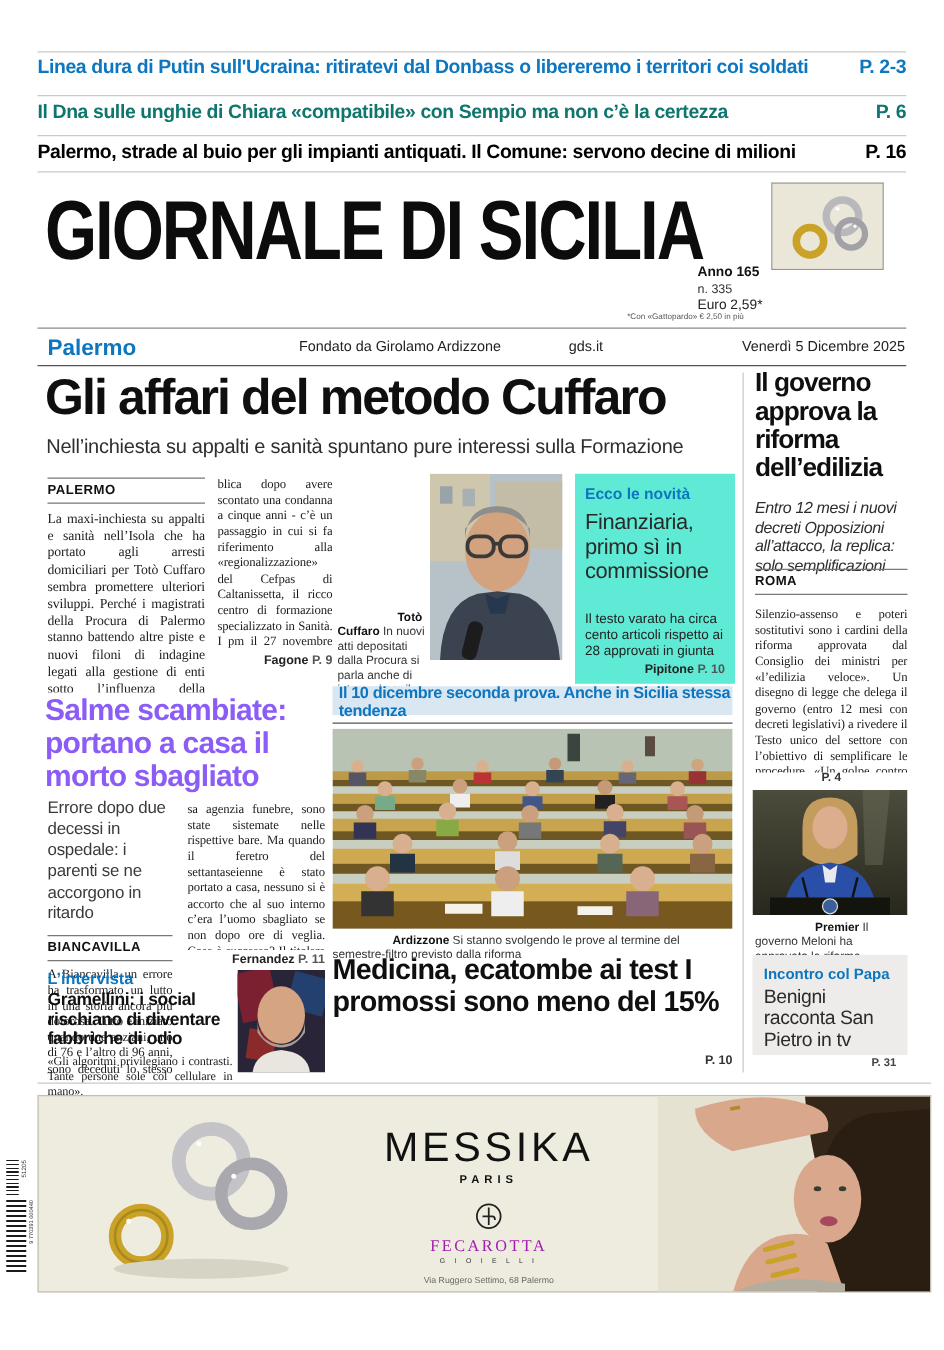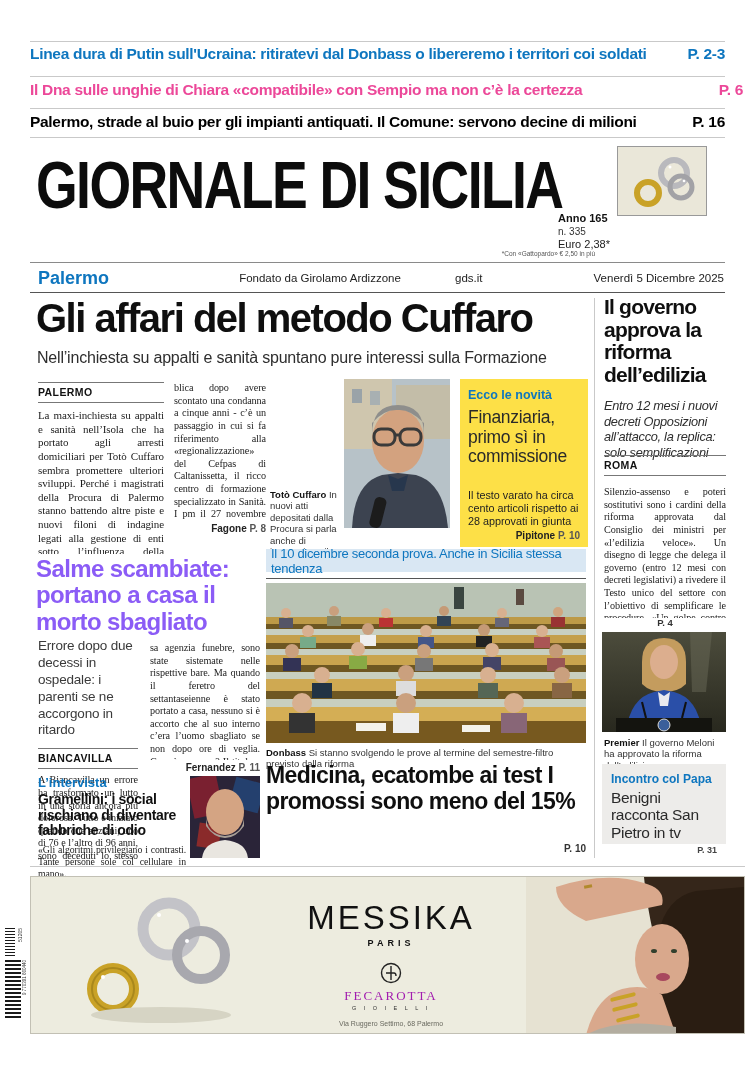--- a/index.html
+++ b/index.html
@@ -33,7 +33,7 @@
     <span style="white-space:nowrap;">P. 2-3</span>
   </div>
   <div class="rule" style="left:30px;right:30px;top:76px;"></div>
-  <div class="abs tophead" style="left:30px;right:12px;top:81px;color:#ec4899;align-items:center;">
+  <div class="abs tophead" style="left:30px;right:30px;top:81px;color:#0f766e;align-items:center;">
     <span>Il Dna sulle unghie di Chiara «compatibile» con Sempio ma non c’è la certezza</span>
     <span style="white-space:nowrap;">P.  6</span>
   </div>

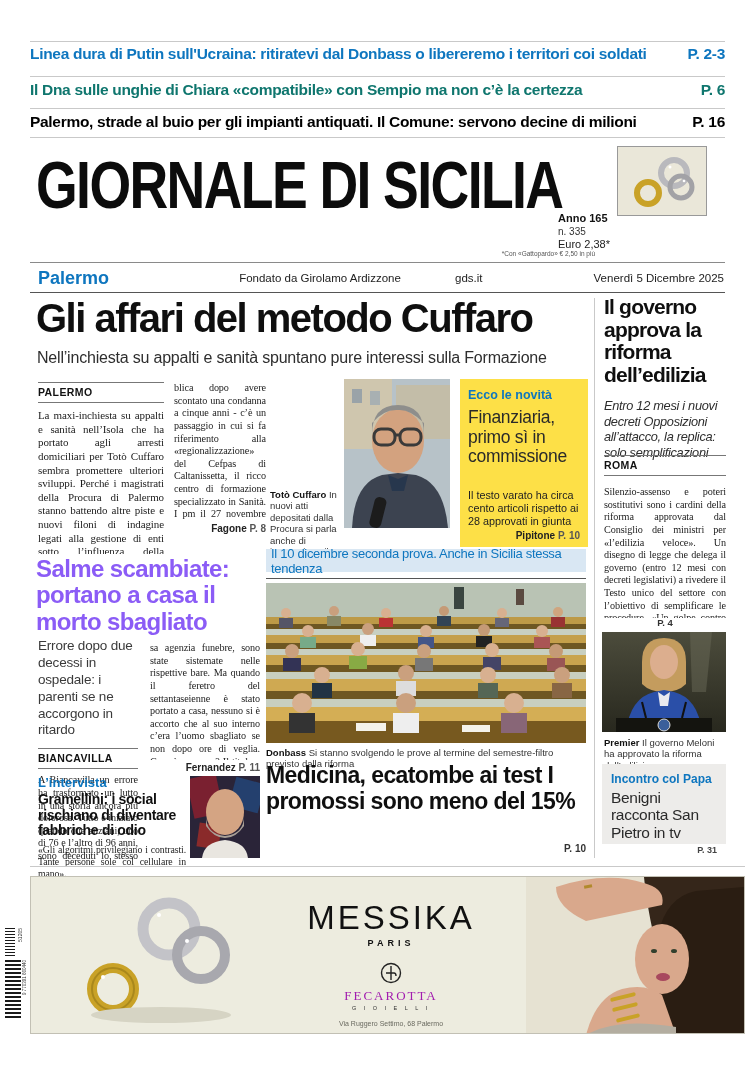--- a/index.html
+++ b/index.html
@@ -59,7 +59,7 @@
   <div class="abs" style="left:558px;top:212px;line-height:1.25;">
     <div style="font-size:11px;font-weight:bold;">Anno 165</div>
     <div style="font-size:10px;color:#333;">n. 335</div>
-    <div style="font-size:11px;color:#222;">Euro 2,38*</div>
+    <div style="font-size:11px;color:#222;">Euro 2,59*</div>
   </div>
   <div class="abs" style="left:450px;top:250px;width:145px;text-align:right;font-size:6.5px;color:#555;">*Con «Gattopardo» € 2,50 in più</div>
 

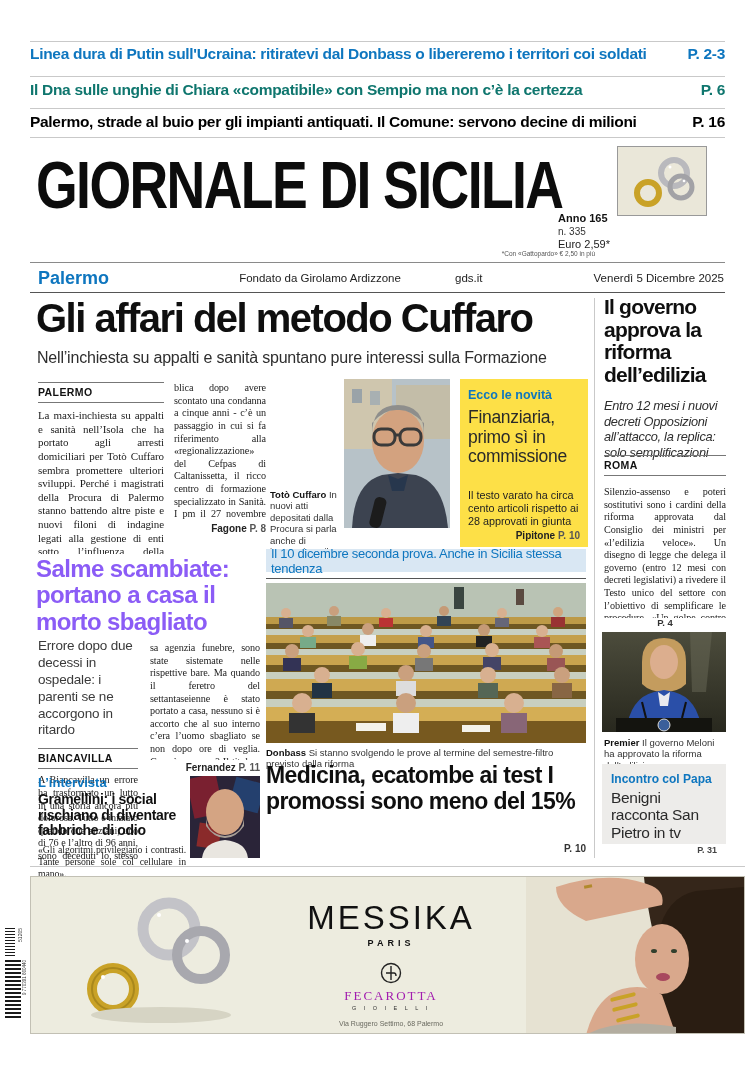--- a/index.html
+++ b/index.html
@@ -107,7 +107,7 @@
       <rect x="28" y="118" width="12" height="31" rx="5" fill="#1c1c1c" transform="rotate(14 34 133)"></rect>
     </svg>
   </div>
-  <div class="abs" style="left:460px;top:379px;width:112px;height:150px;background:#fde047;padding:9px 8px;">
+  <div class="abs" style="left:460px;top:379px;width:112px;height:150px;background:#5eead4;padding:9px 8px;">
     <div class="blue" style="font-size:12.5px;font-weight:900;">Ecco le novità</div>
     <div style="font-size:17.5px;line-height:1.12;color:#2a2a2a;margin-top:6px;letter-spacing:-0.3px;">Finanziaria, primo sì in commissione</div>
     <div style="font-size:10.8px;line-height:1.2;color:#222;margin-top:22px;">Il testo varato ha circa cento articoli rispetto ai 28 approvati in giunta</div>

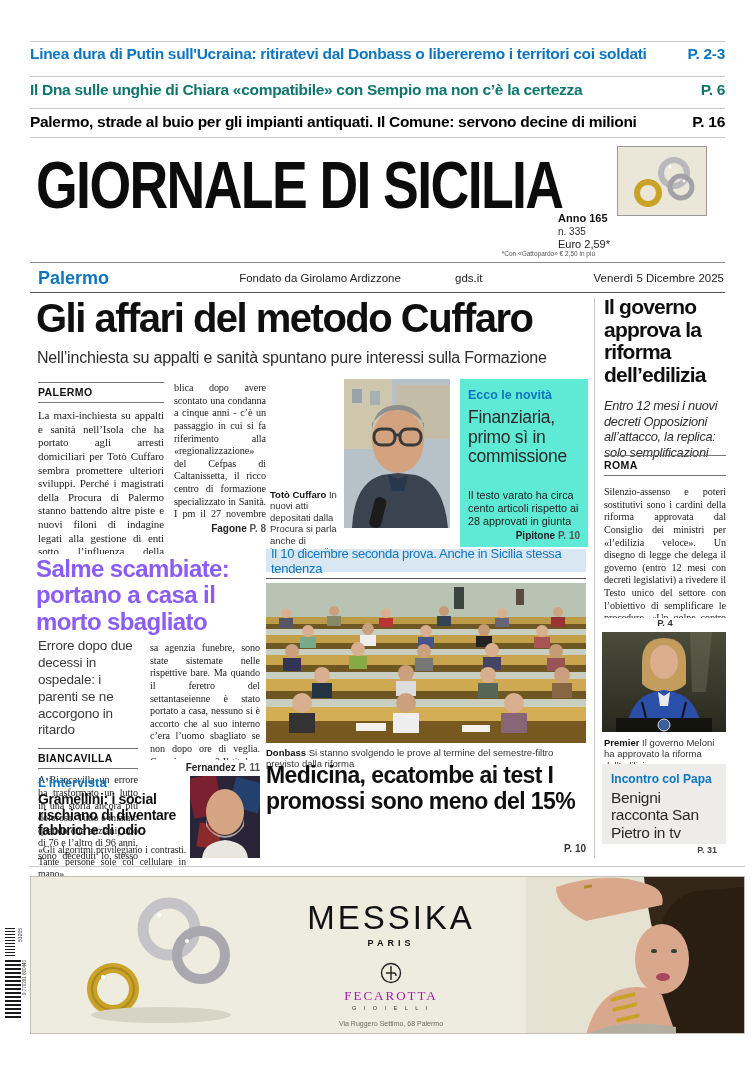--- a/index.html
+++ b/index.html
@@ -19,7 +19,7 @@
   .tophead{font-size:15.5px;font-weight:bold;letter-spacing:-0.3px;display:flex;
            justify-content:space-between;align-items:center;}
   .caption{font-size:9.5px;line-height:1.2;color:#333;}
-  .caption b{color:#111;}
+  .caption b{color:#111;margin-left:48px;}
   svg{display:block;}
 </style>
 </head>

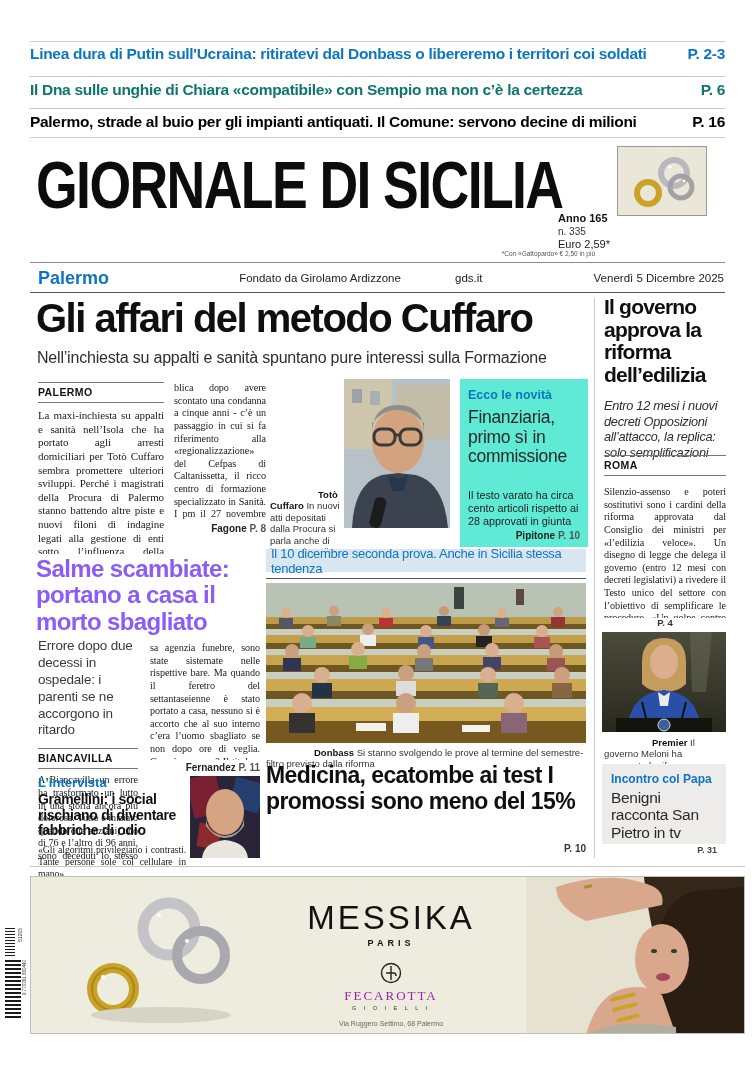--- a/index.html
+++ b/index.html
@@ -83,7 +83,7 @@
     <div class="serif" style="font-size:10.2px;height:138px;overflow:hidden;">blica dopo avere scontato una condanna a cinque anni - c’è un passaggio in cui si fa riferimento alla «regionalizzazione» del Cefpas di Caltanissetta, il ricco centro di formazione specializzato in Sanità. I pm il 27 novembre hanno depositato altre carte, comprese quelle sul Cefpas, in relazione al capitolo relativo al reato associativo. Si tratta, a detta dell’accusa, di «ulteriori risultanze relative a un altro illecito affare che avrebbe interessato l’ex presidente Cuffaro».</div>
     <div class="byline" style="margin-top:3px;">
       <span>Fagone</span>
-      <span class="pg">P. 8</span>
+      <span class="pg">P. 9</span>
     </div>
   </div>
   <div class="abs caption" style="left:270px;top:489px;width:72px;">

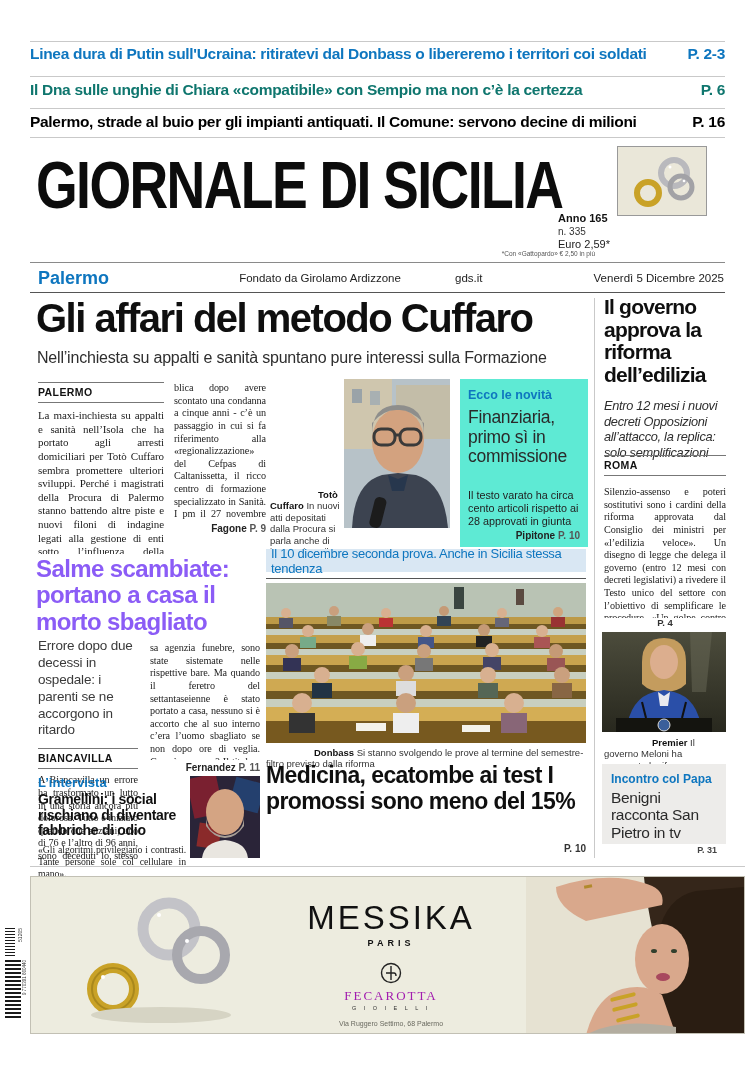--- a/index.html
+++ b/index.html
@@ -153,7 +153,7 @@
   </div>
 
   <div class="abs" style="left:266px;top:549px;width:320px;height:23px;background:#d9e7f3;display:flex;align-items:center;">
-    <span class="blue" style="font-size:13px;font-weight:400;letter-spacing:-0.3px;padding-left:5px;">Il 10 dicembre seconda prova. Anche in Sicilia stessa tendenza</span>
+    <span class="blue" style="font-size:13px;font-weight:700;letter-spacing:-0.3px;padding-left:5px;">Il 10 dicembre seconda prova. Anche in Sicilia stessa tendenza</span>
   </div>
   <div class="rule dark" style="left:266px;width:320px;top:578px;"></div>
   <div class="abs" style="left:266px;top:583px;width:320px;height:160px;">

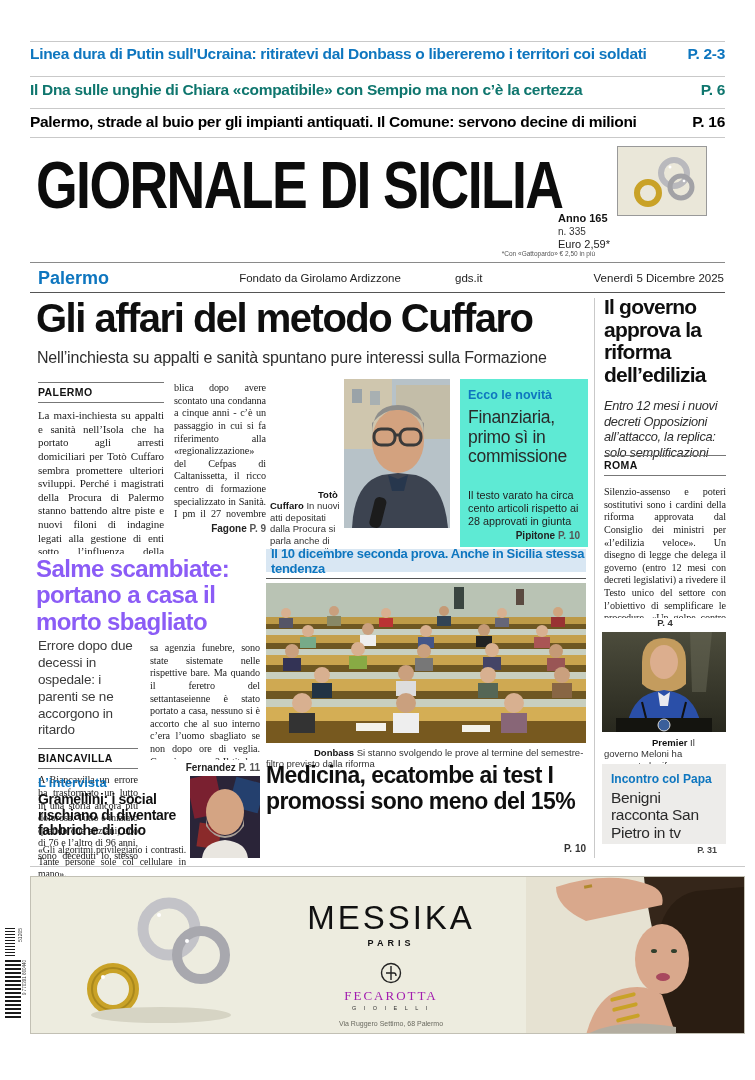--- a/index.html
+++ b/index.html
@@ -227,7 +227,7 @@
     </svg>
   </div>
   <div class="abs caption" style="left:266px;top:747px;width:320px;">
-    <b>Donbass</b>
+    <b>Ardizzone</b>
     <span>Si stanno svolgendo le prove al termine del semestre-filtro previsto dalla riforma</span>
   </div>
   <div class="abs" style="left:266px;top:763px;width:320px;font-size:23px;font-weight:900;letter-spacing:-0.6px;line-height:1.12;color:#0f0f0f;">Medicina, ecatombe ai test I promossi sono meno del 15%</div>

